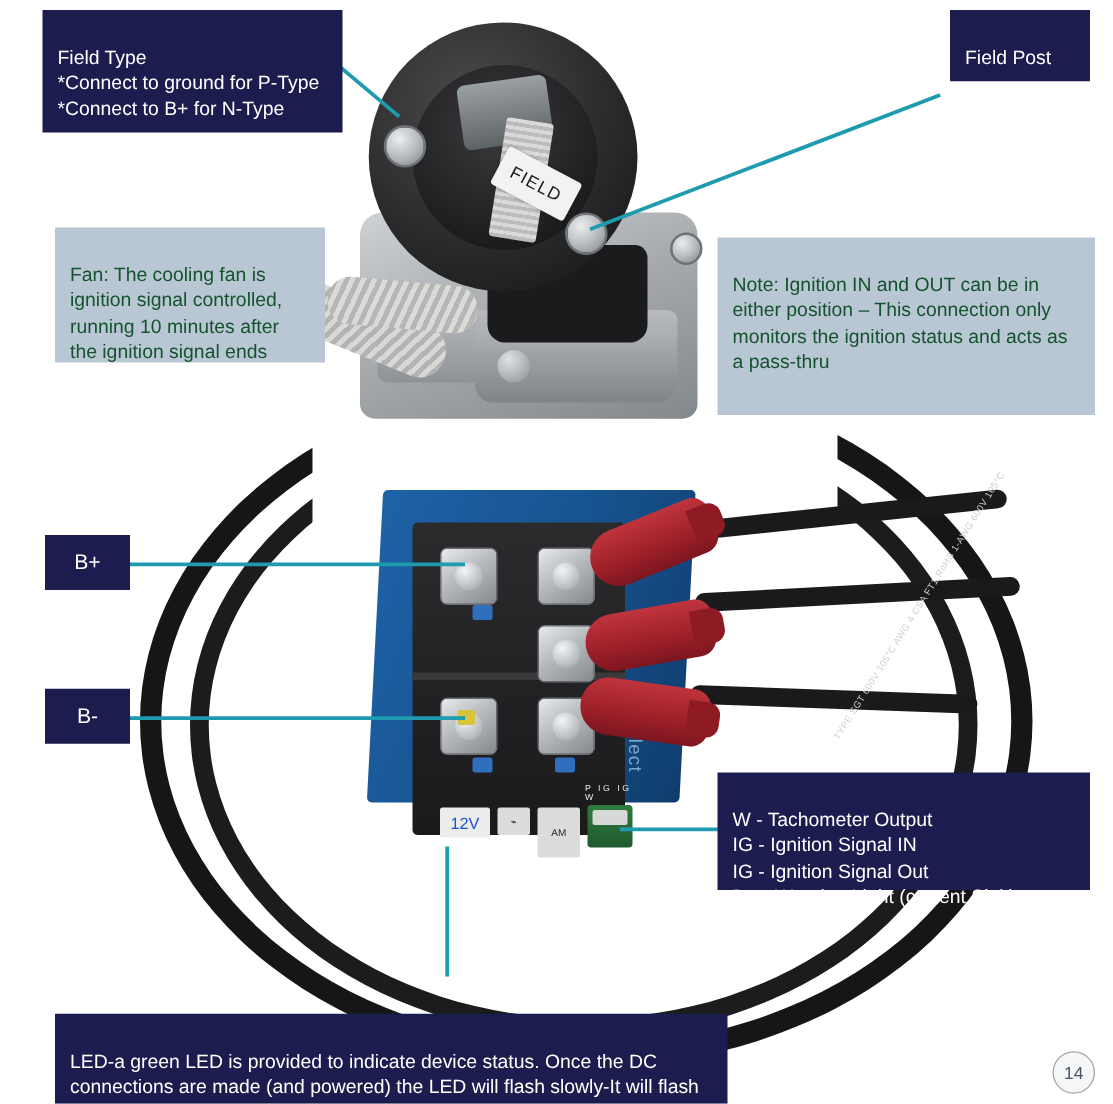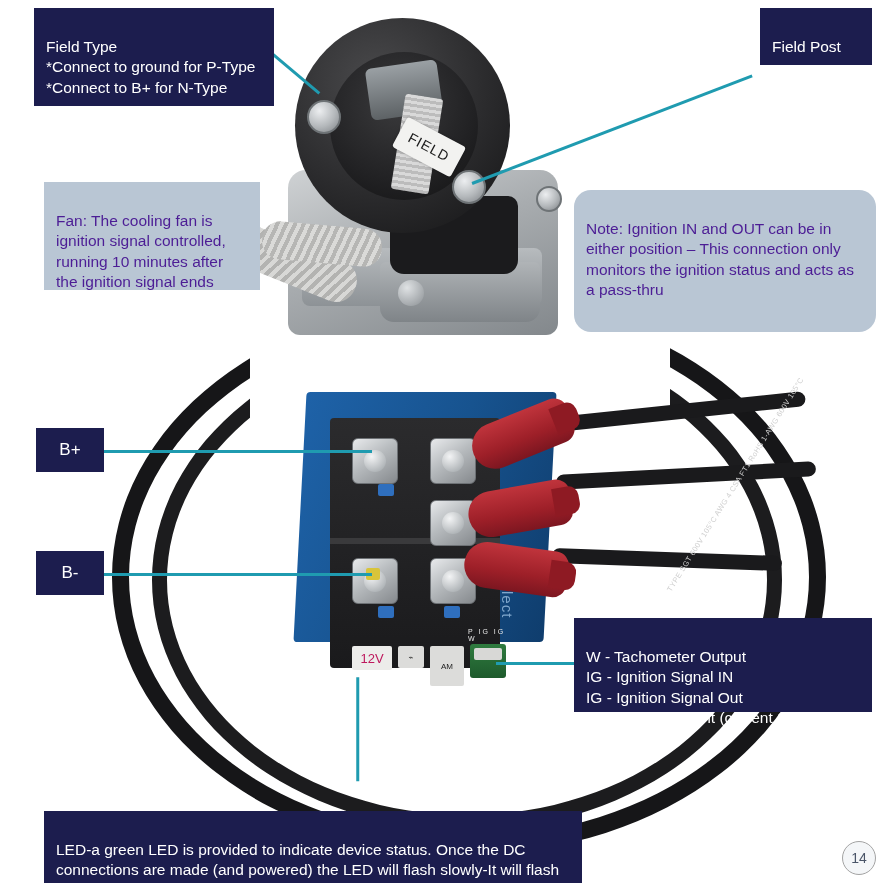--- a/index.html
+++ b/index.html
@@ -33,7 +33,7 @@
   }
   .callout.gray {
     background: #b9c6d4;
-    color: #4c1d95;
+    color: #14532d;
   }
 
   

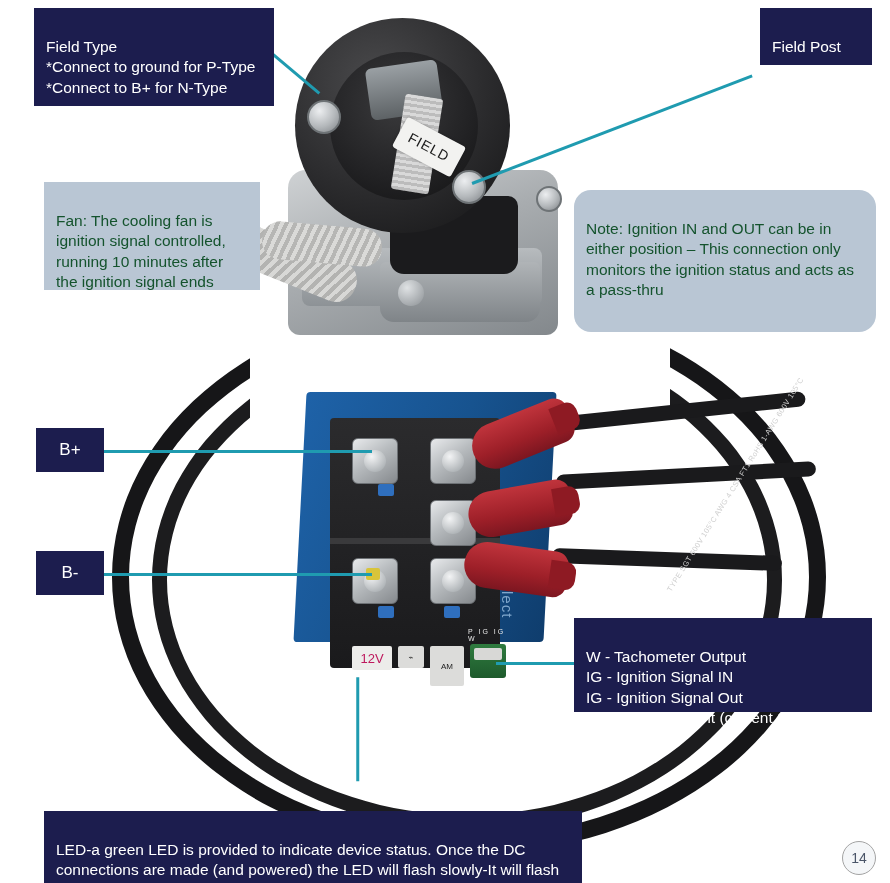--- a/index.html
+++ b/index.html
@@ -475,7 +475,7 @@
     <span>Fan: The cooling fan is ignition signal controlled, running 10 minutes after the ignition signal ends</span>
   </div>
 
-  <div class="callout gray" style="left:574px; top:190px; width:302px; height:142px;border-radius:17px;">
+  <div class="callout gray" style="left:574px; top:190px; width:302px; height:142px;">
     <span>Note: Ignition IN and OUT can be in either position – This connection only monitors the ignition status and acts as a pass-thru</span>
   </div>
 

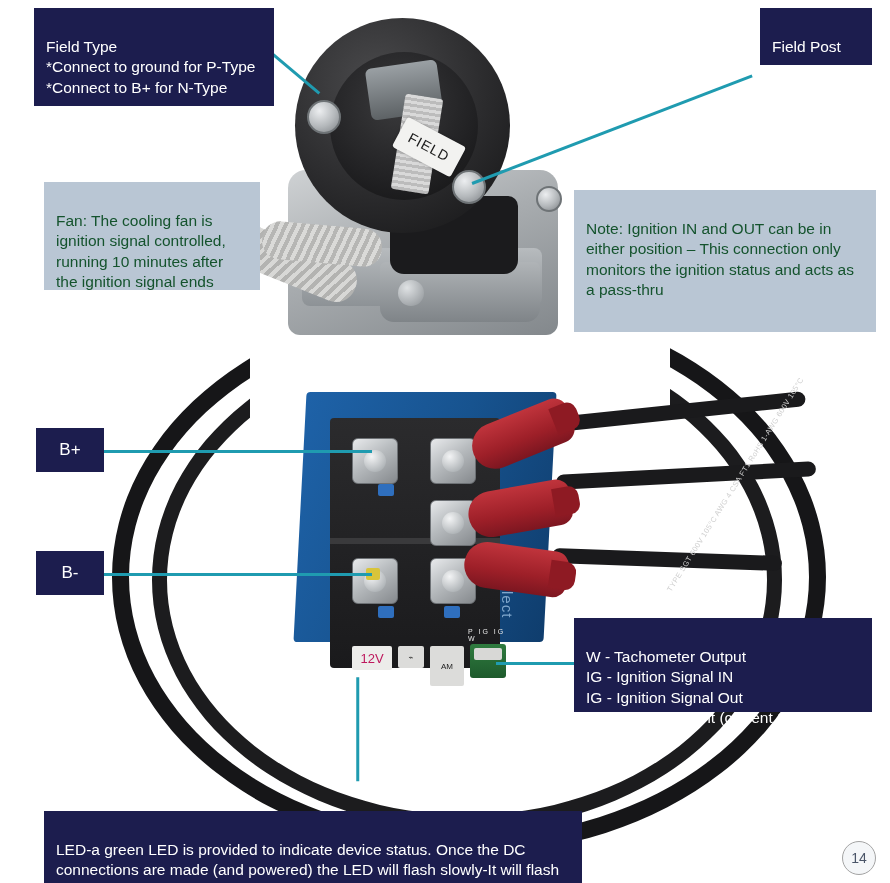--- a/index.html
+++ b/index.html
@@ -351,7 +351,7 @@
     height: 24px;
     background: #ececea;
     border-radius: 2px;
-    color: #be185d;
+    color: #1d4ed8;
     font-size: 13px;
     display: flex;
     align-items: center;

